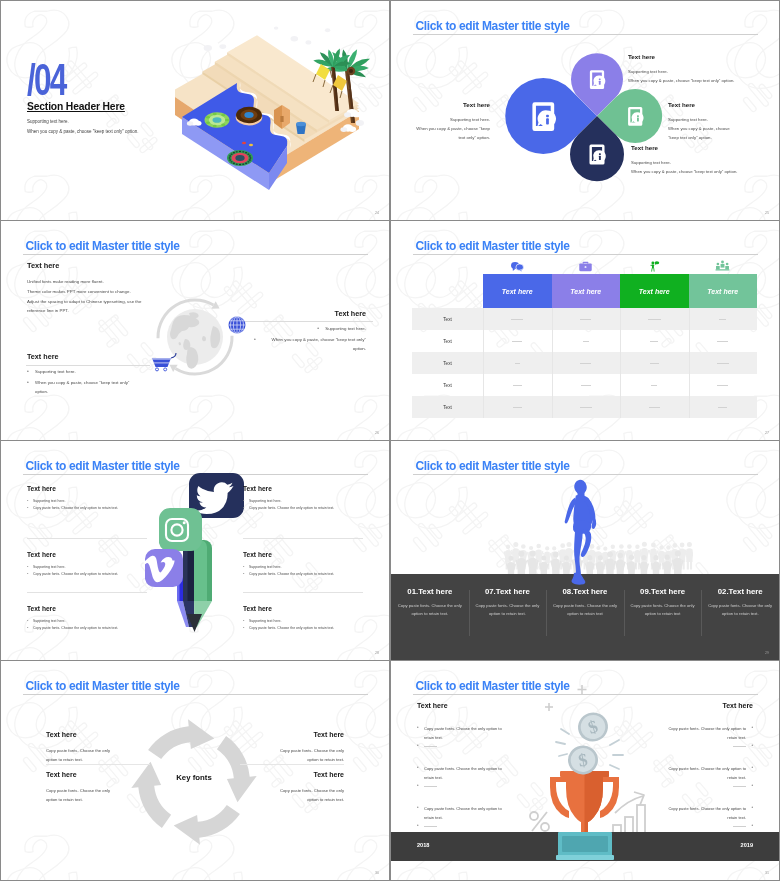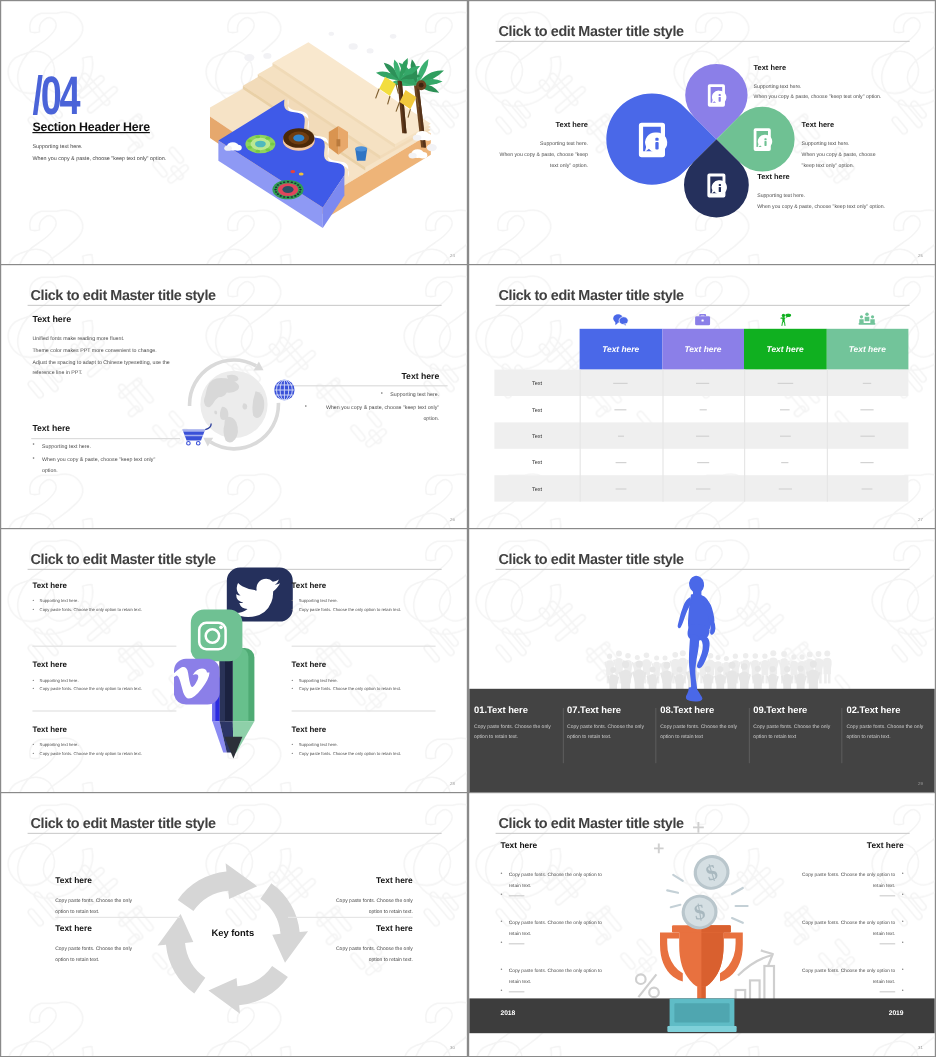--- a/index.html
+++ b/index.html
@@ -13,7 +13,7 @@
   .s7{left:1px;top:661px} .s8{left:391px;top:661px}
 
   
-  .mtitle{position:absolute;left:24.5px;top:17.5px;font-size:12.0px;font-weight:bold;color:#404040;
+  .mtitle{position:absolute;left:24.5px;top:17.5px;font-size:12.0px;font-weight:bold;color:#3b82f6;
           letter-spacing:-0.35px;white-space:nowrap;}
   .trule{position:absolute;left:22px;top:33px;width:345px;height:1px;background:#cfcfcf;}
   .pnum{position:absolute;right:10px;bottom:5px;font-size:3.6px;color:#9a9a9a;}

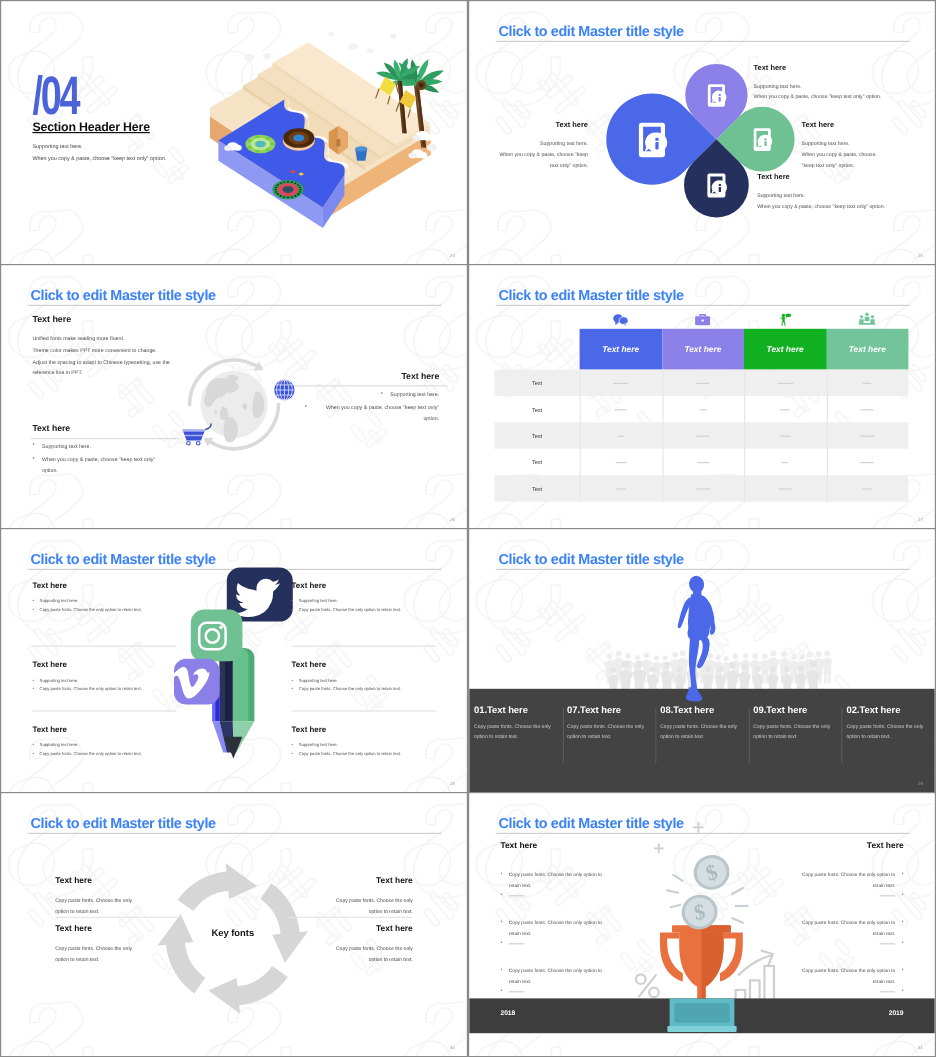--- a/index.html
+++ b/index.html
@@ -82,7 +82,7 @@
   .s6crowd{position:absolute;left:112px;top:72px;}
   .s6run{position:absolute;left:170px;top:38px;}
   .s6cols{position:absolute;left:0;top:146px;width:388px;display:flex;}
-  .s6col{width:77.6px;padding:0 4px;box-sizing:border-box;position:relative;}
+  .s6col{width:77.6px;padding:0 4px;box-sizing:border-box;text-align:center;position:relative;}
   .s6col+.s6col::before{content:"";position:absolute;left:0;top:3px;width:1px;height:46px;background:#595959;}
   .s6n{color:#fff;font-size:7.8px;font-weight:bold;margin-bottom:6px;}
   .s6b{color:#cdcdcd;font-size:4.2px;line-height:8px;}

